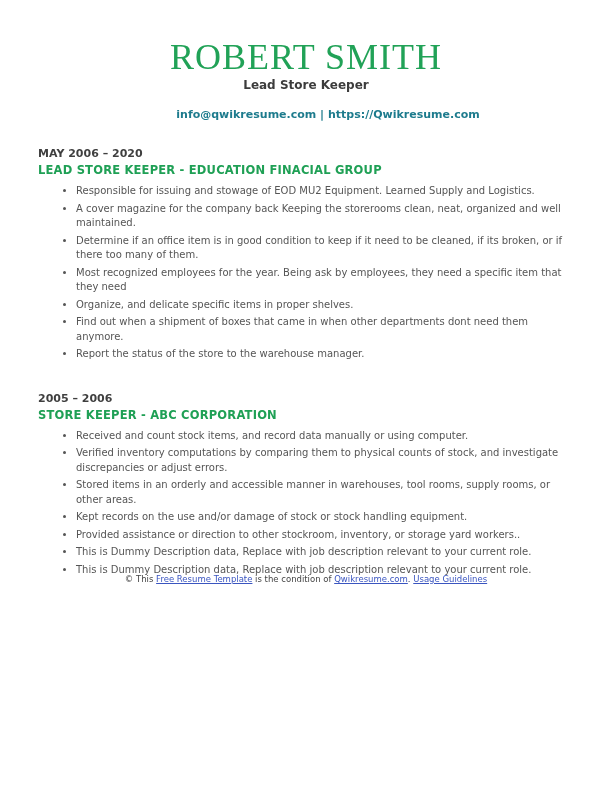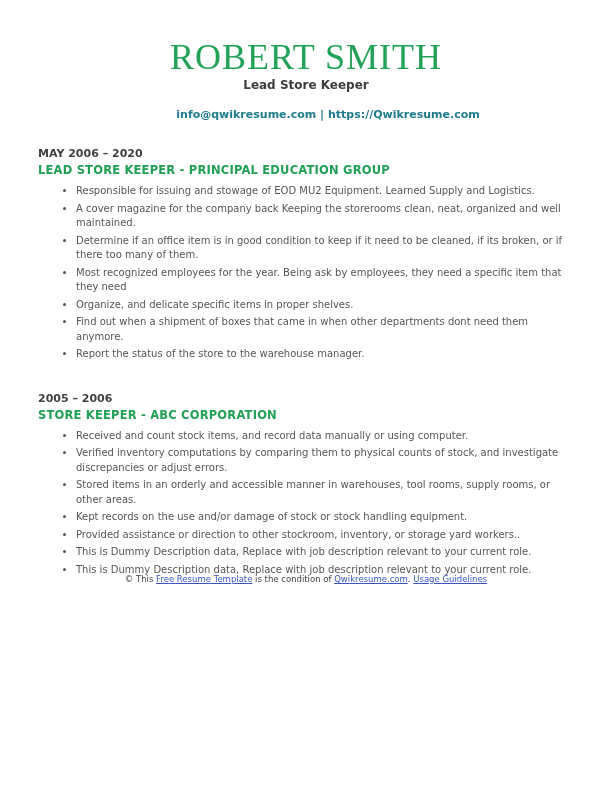--- a/index.html
+++ b/index.html
@@ -111,7 +111,7 @@
 
   <div class="job">
     <div class="dates">MAY 2006 – 2020</div>
-    <div class="job-heading">LEAD STORE KEEPER - PRINCIPAL EDUCATION GROUP</div>
+    <div class="job-heading">LEAD STORE KEEPER - EDUCATION FINACIAL GROUP</div>
     <ul class="bullets">
       <li>Responsible for issuing and stowage of EOD MU2 Equipment. Learned Supply and Logistics.</li>
       <li>A cover magazine for the company back Keeping the storerooms clean, neat, organized and well maintained.</li>

